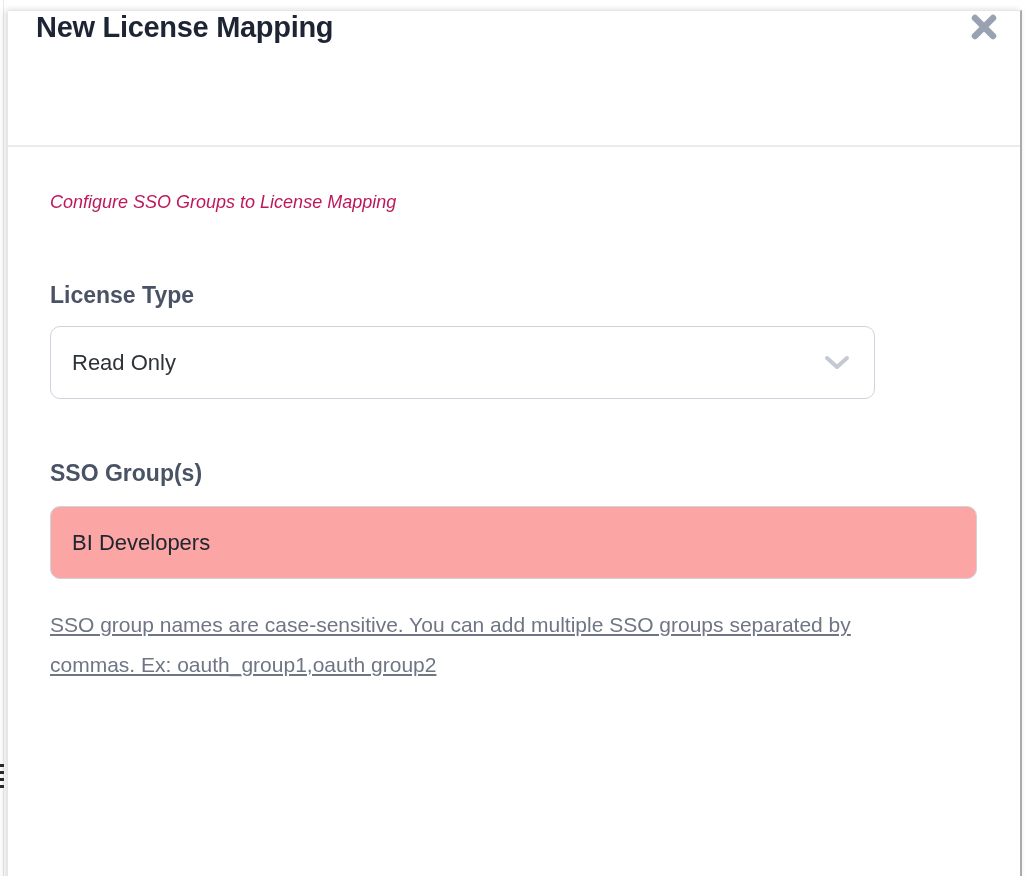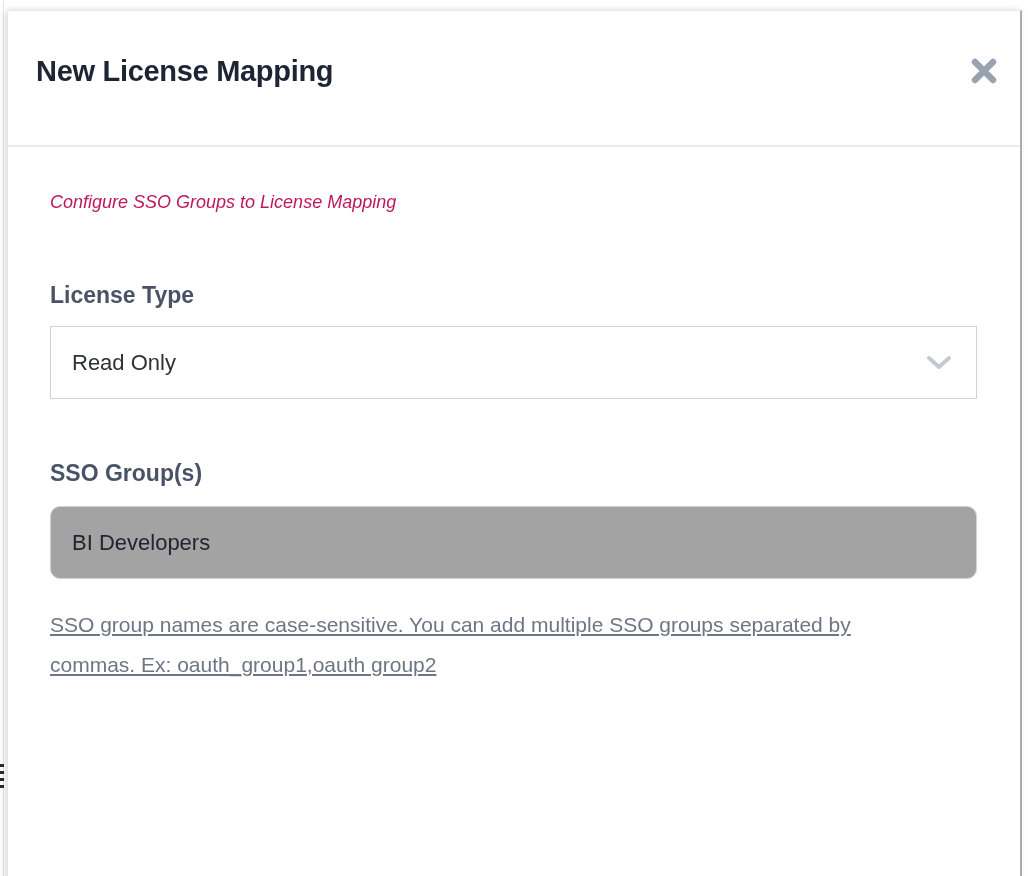--- a/index.html
+++ b/index.html
@@ -41,7 +41,7 @@
   .modal-header {
     height: 136px;
     display: flex;
-    align-items: center;
+    align-items: flex-start;
     justify-content: space-between;
     padding: 0 20px 14px 28px;
     border-bottom: 2px solid #e9ebef;

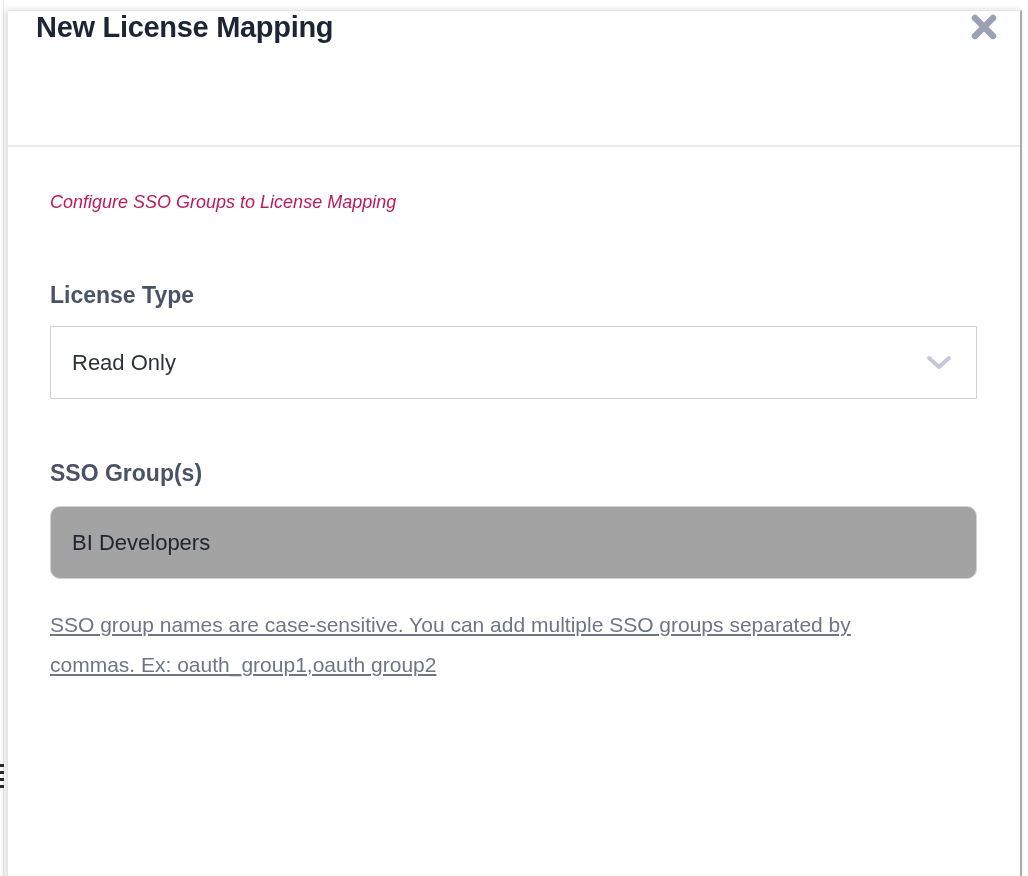--- a/index.html
+++ b/index.html
@@ -81,10 +81,10 @@
   .select-box {
     margin-top: 22px;
     position: relative;
-    width: 927px; height: 73px;
+    width: 825px; height: 73px;
     background: #ffffff;
     border: 1px solid #ced3db;
-    border-radius: 0;
+    border-radius: 10px;
     display: flex; align-items: center;
     padding-left: 21px;
     cursor: pointer;

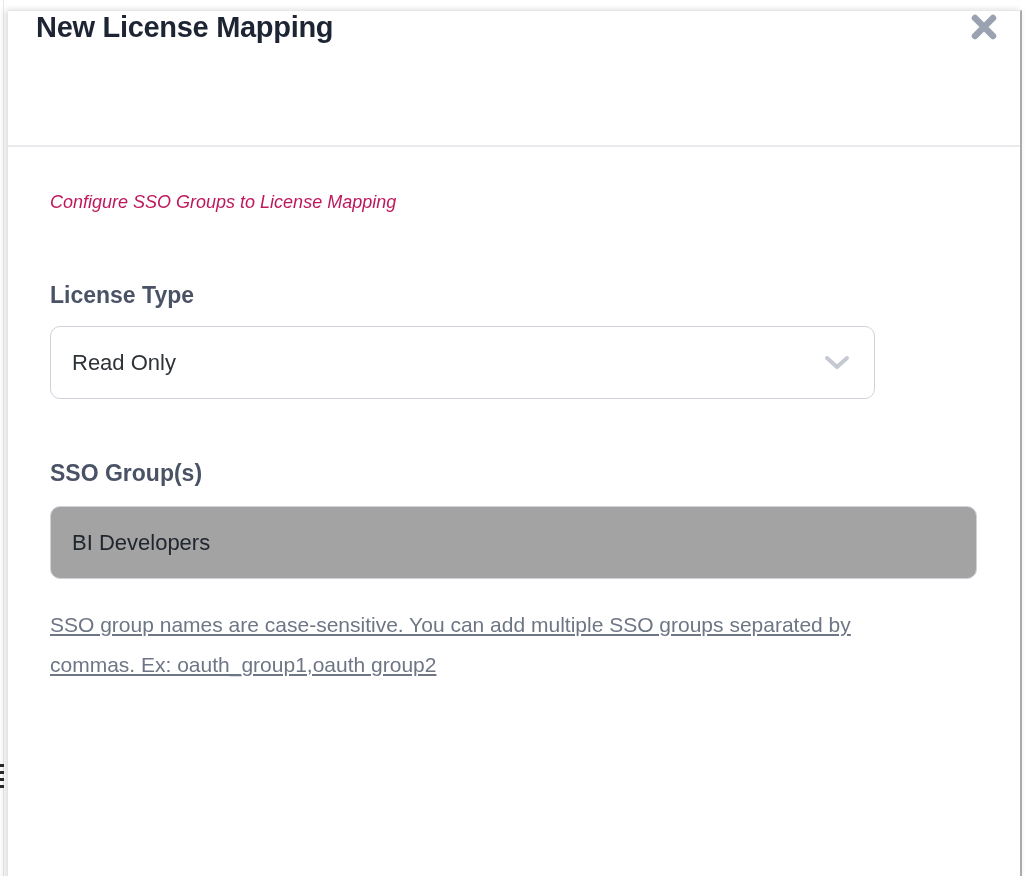--- a/index.html
+++ b/index.html
@@ -103,7 +103,7 @@
     margin-top: 23px;
     display: block;
     width: 927px; height: 73px;
-    background: #a3a3a3;
+    background: #fca5a5;
     border: 1px solid #ced3db;
     border-radius: 10px;
     padding-left: 21px;

